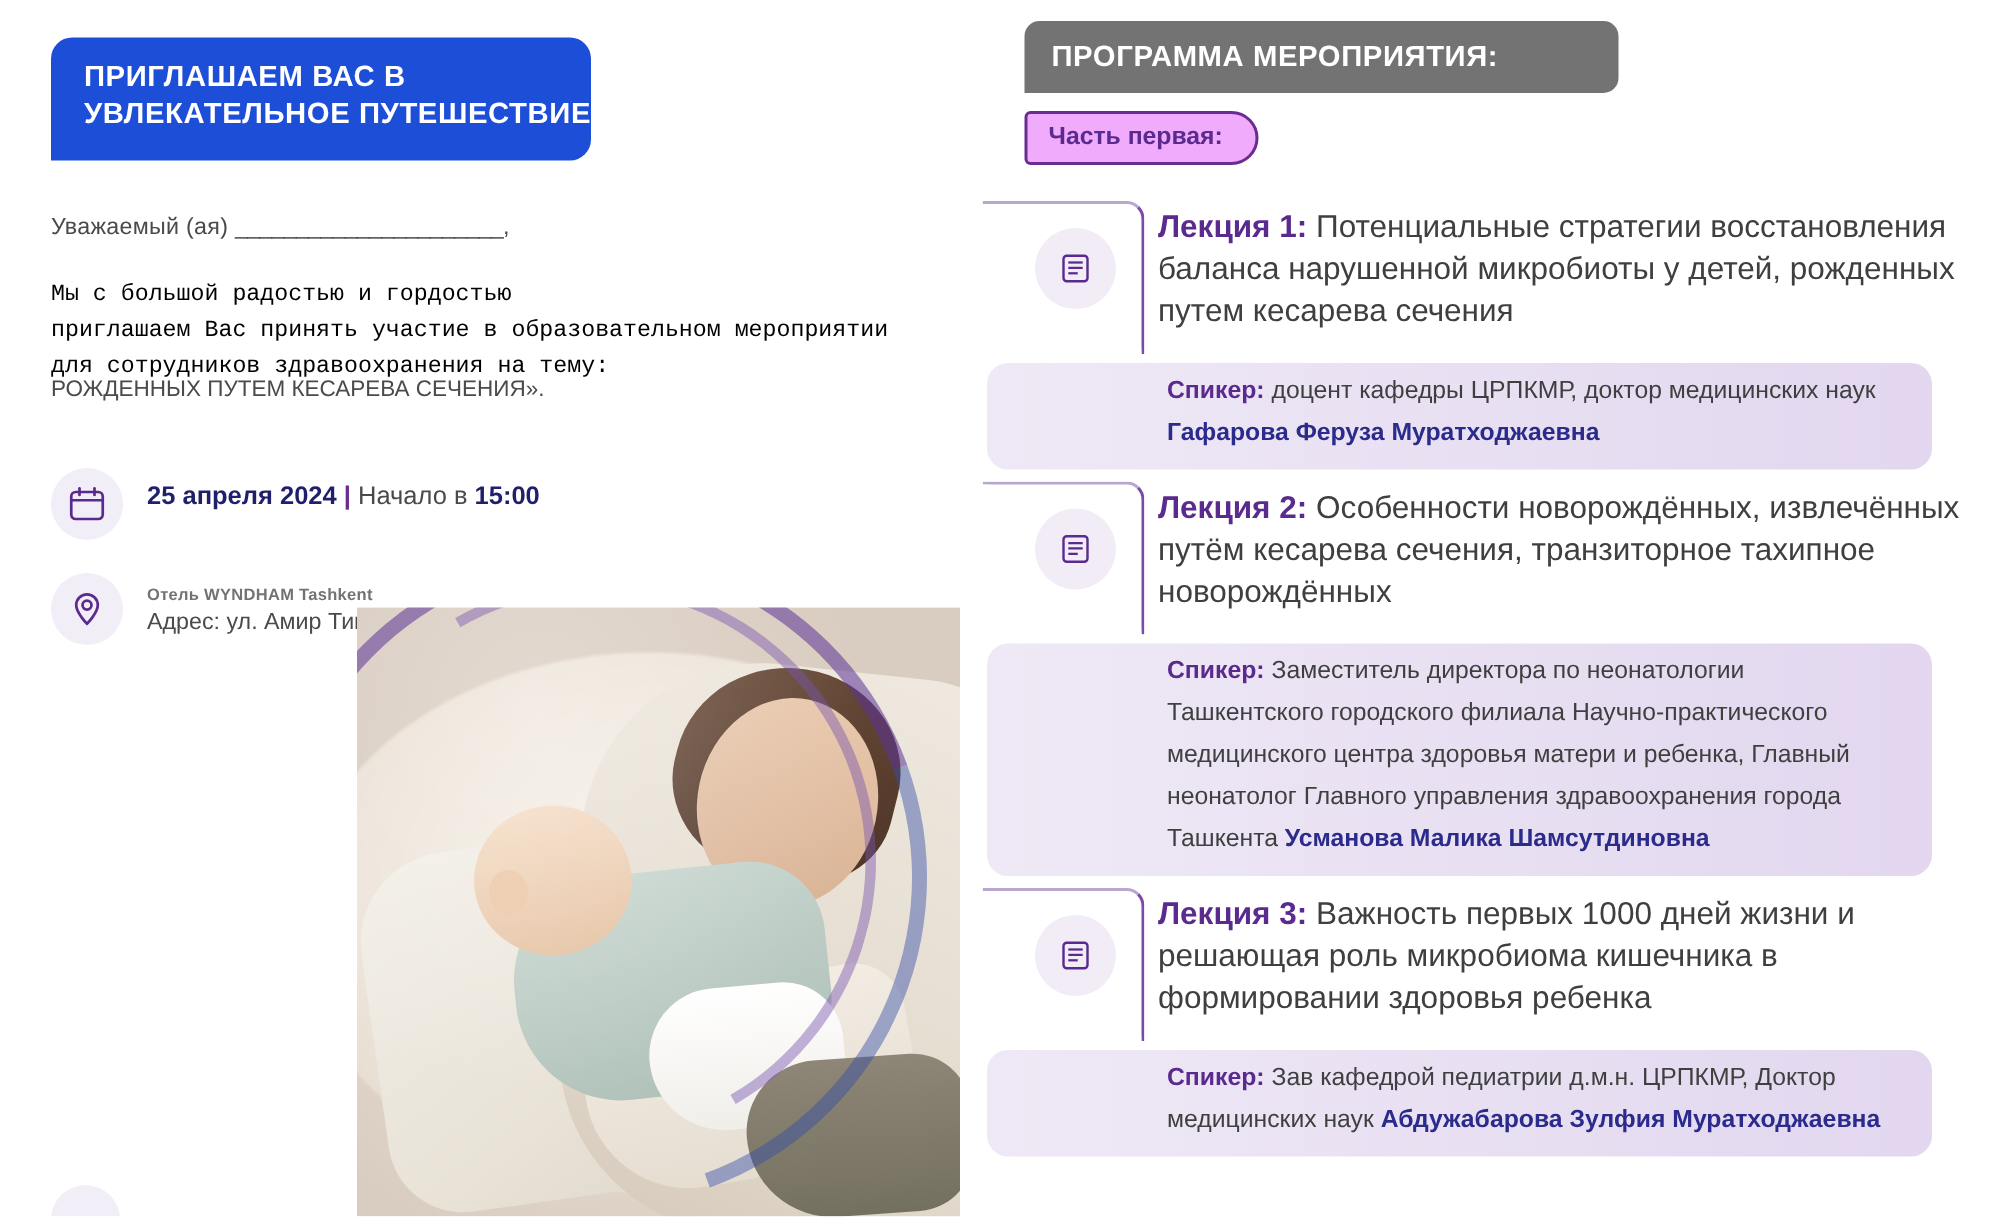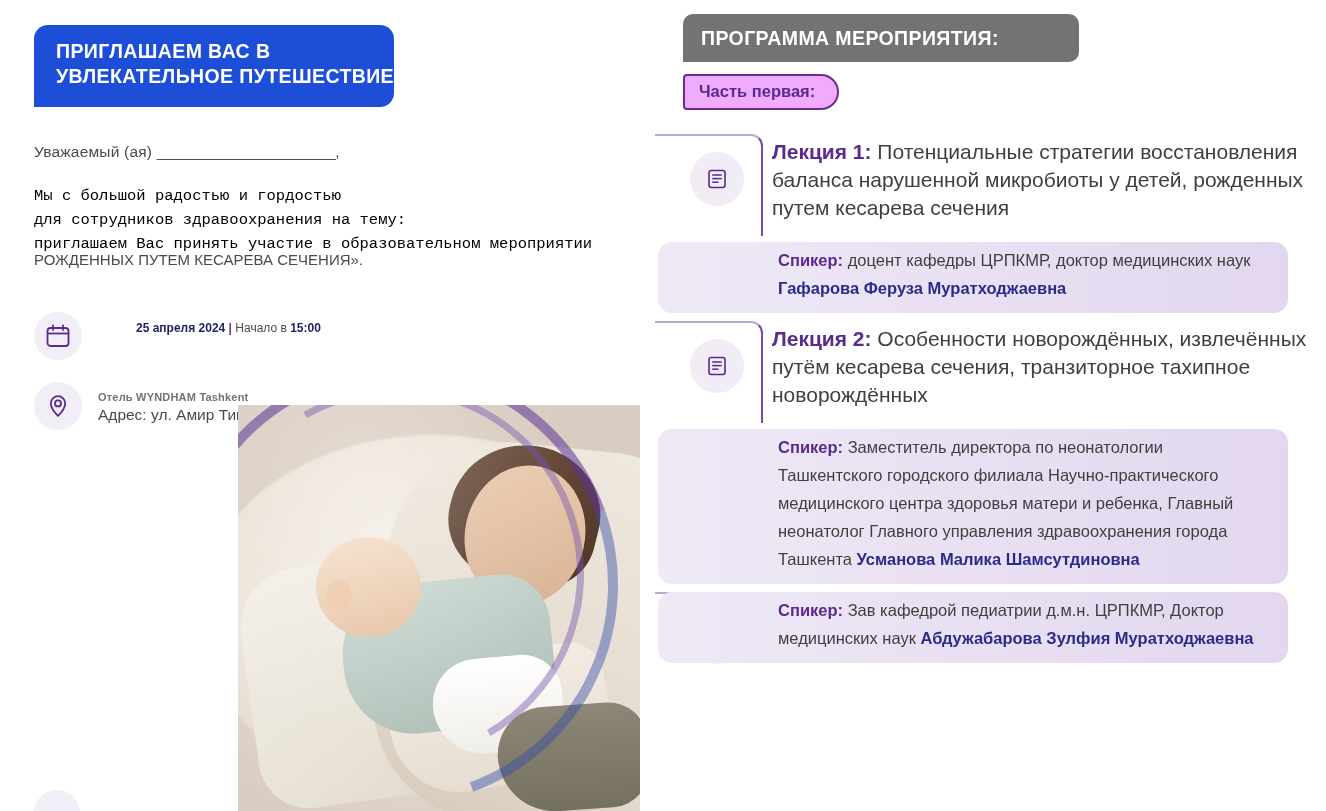--- a/index.html
+++ b/index.html
@@ -410,8 +410,8 @@
 
     <div class="intro">
       <div>Мы с большой радостью и гордостью</div>
+      <div>приглашаем Вас принять участие в образовательном мероприятии</div>
       <div>для сотрудников здравоохранения на тему:</div>
-      <div>приглашаем Вас принять участие в образовательном мероприятии</div>
     </div>
 
     <div class="topic">

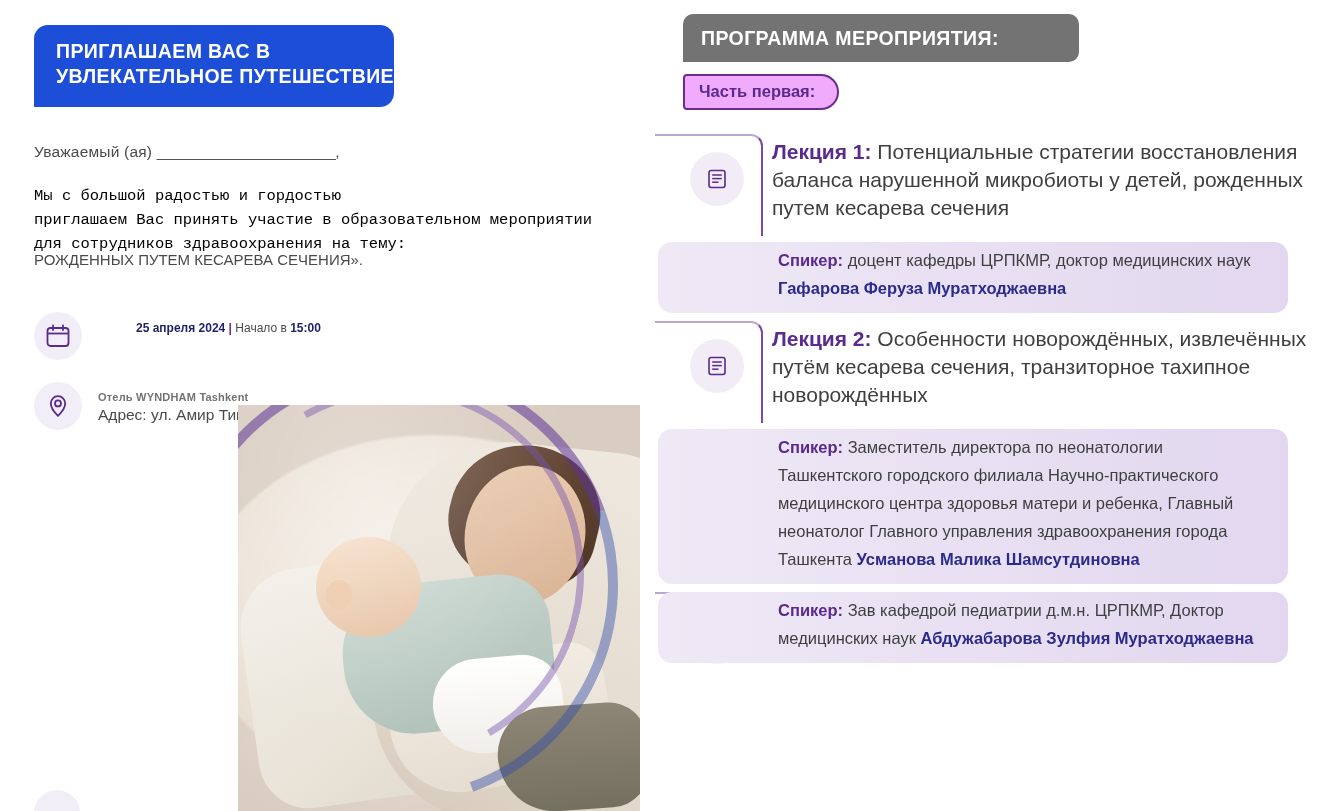--- a/index.html
+++ b/index.html
@@ -102,9 +102,8 @@
   }
   .info-text { padding-top: 9px; }
   .date-text {
-    font-size: 12px;
+    font-size: 17px;
     color: #2b2b6e;
-    margin-left: 38px;
   }
   .date-text .bold { font-weight: bold; color: #1f1f6b; }
   .date-text .sep { color: #6a2c91; font-weight: bold; }

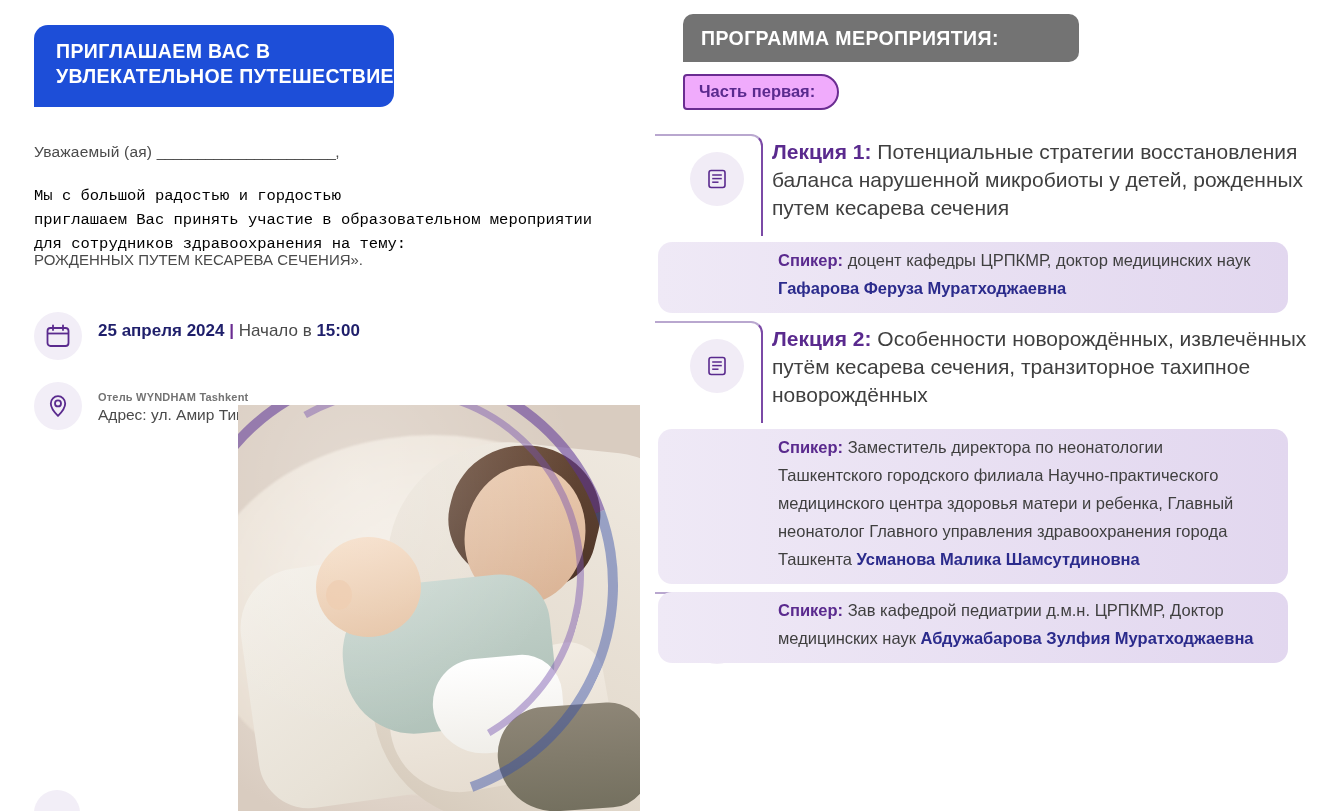--- a/index.html
+++ b/index.html
@@ -527,6 +527,9 @@
             <line x1="8.2" y1="16.2" x2="14.5" y2="16.2" stroke="#5a2a8e" stroke-width="1.5"></line>
           </svg>
         </div>
+        <div class="txt">
+          <span class="lbl">Лекция 3:</span><span> Важность первых 1000 дней жизни и решающая роль микробиома кишечника в формировании здоровья ребенка</span>
+        </div>
       </div>
 
       <div class="speaker">

